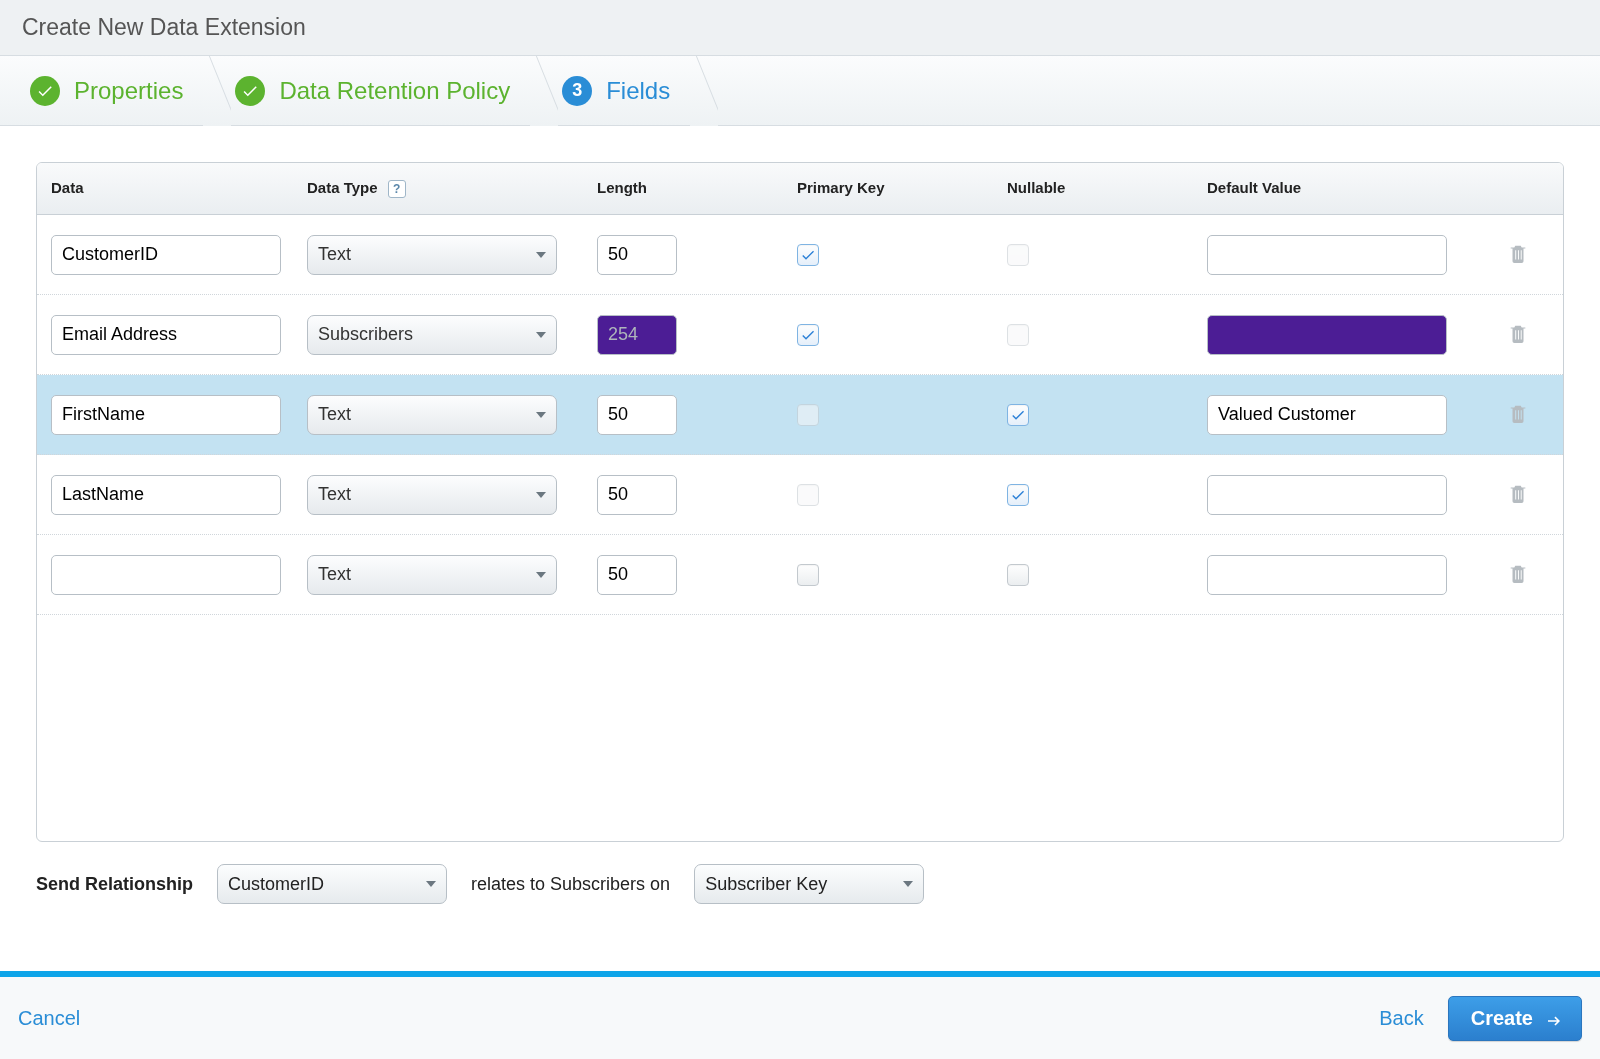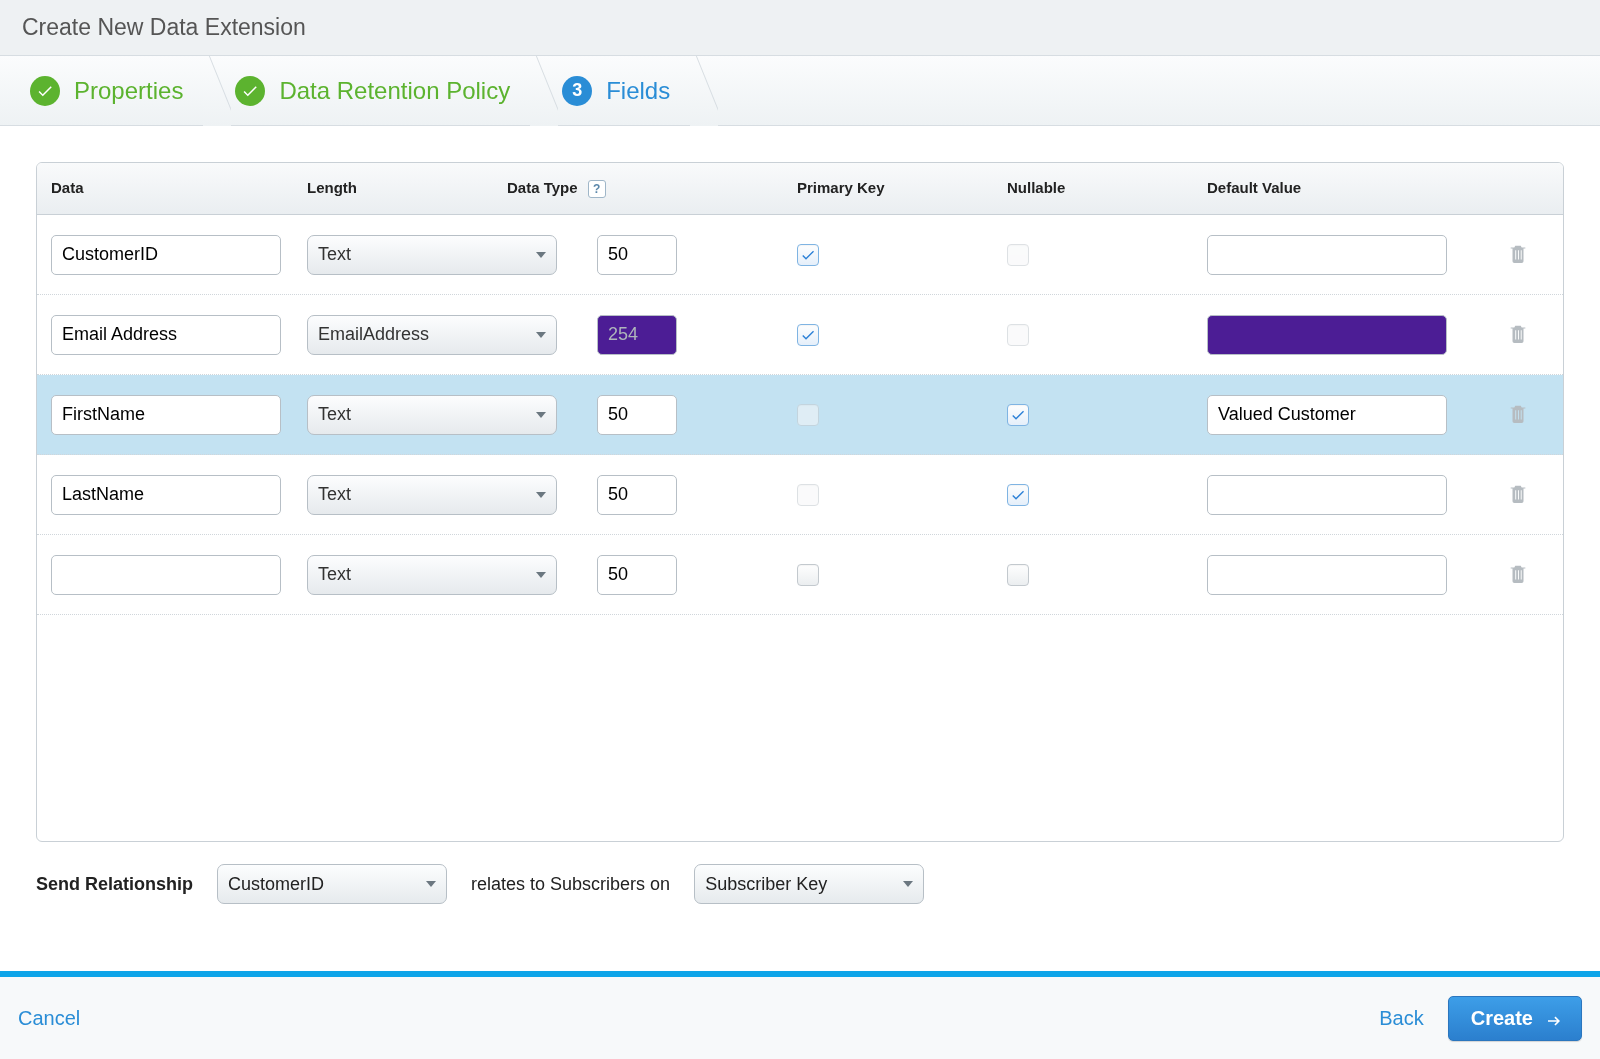--- a/index.html
+++ b/index.html
@@ -94,11 +94,11 @@
     <div class="grid">
       <div class="ghead">
         <div class="col c-name">Data</div>
-        <div class="col c-len">Length</div>
         <div class="col c-type">
           <span>Data Type</span>
           <span class="help-badge">?</span>
         </div>
+        <div class="col c-len">Length</div>
         <div class="col c-pk">Primary Key</div>
         <div class="col c-null">Nullable</div>
         <div class="col c-def">Default Value</div>

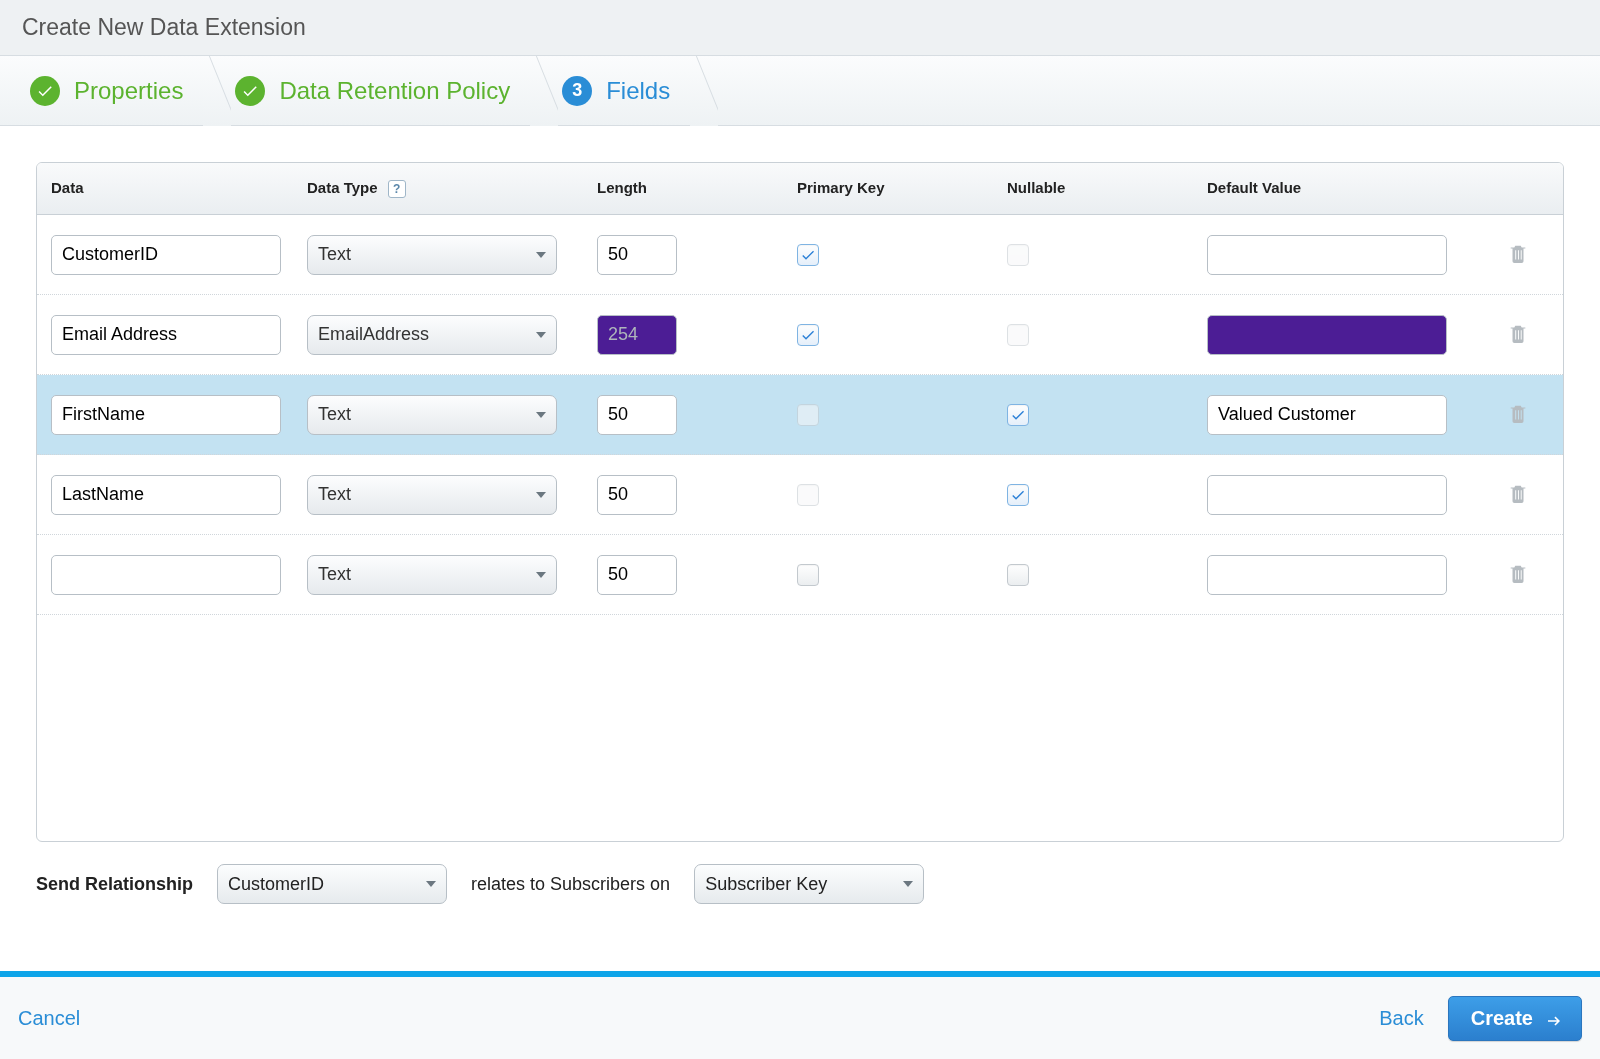--- a/index.html
+++ b/index.html
@@ -145,7 +145,7 @@
             </div>
             <div class="col c-type">
               <div class="sel">
-                <span>EmailAddress</span>
+                <span>Subscribers</span>
                 <span class="caret"></span>
               </div>
             </div>

